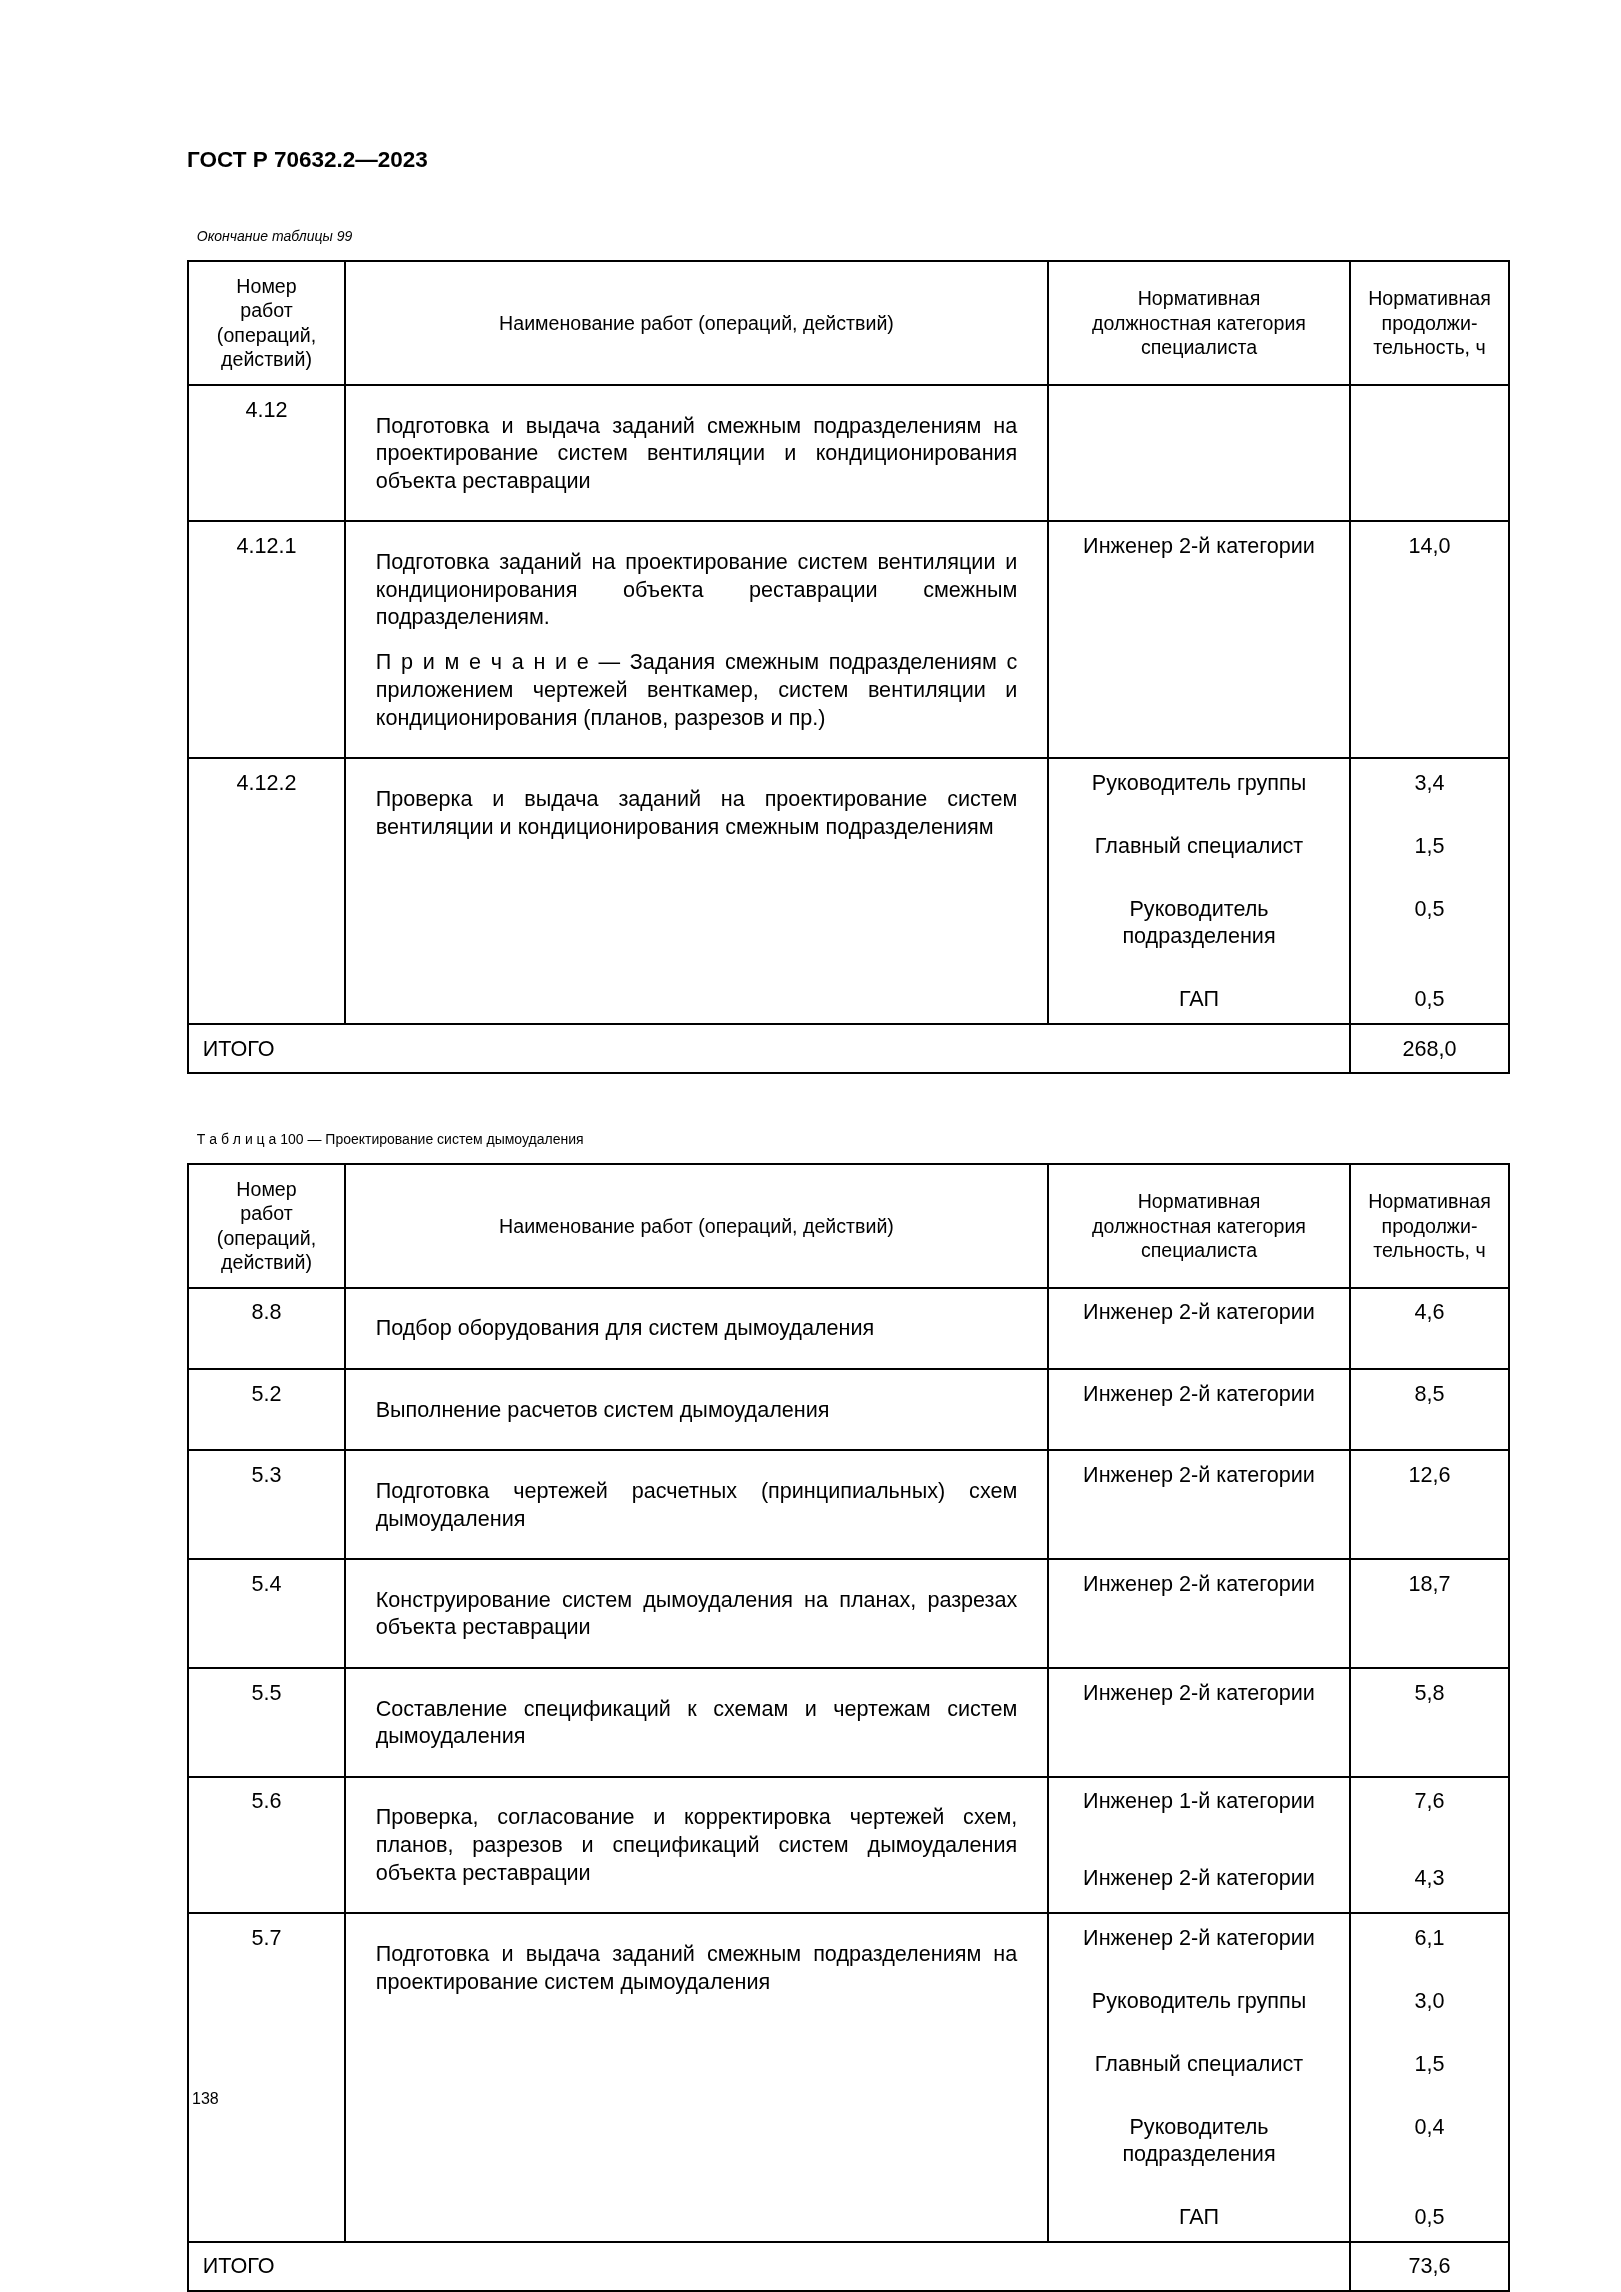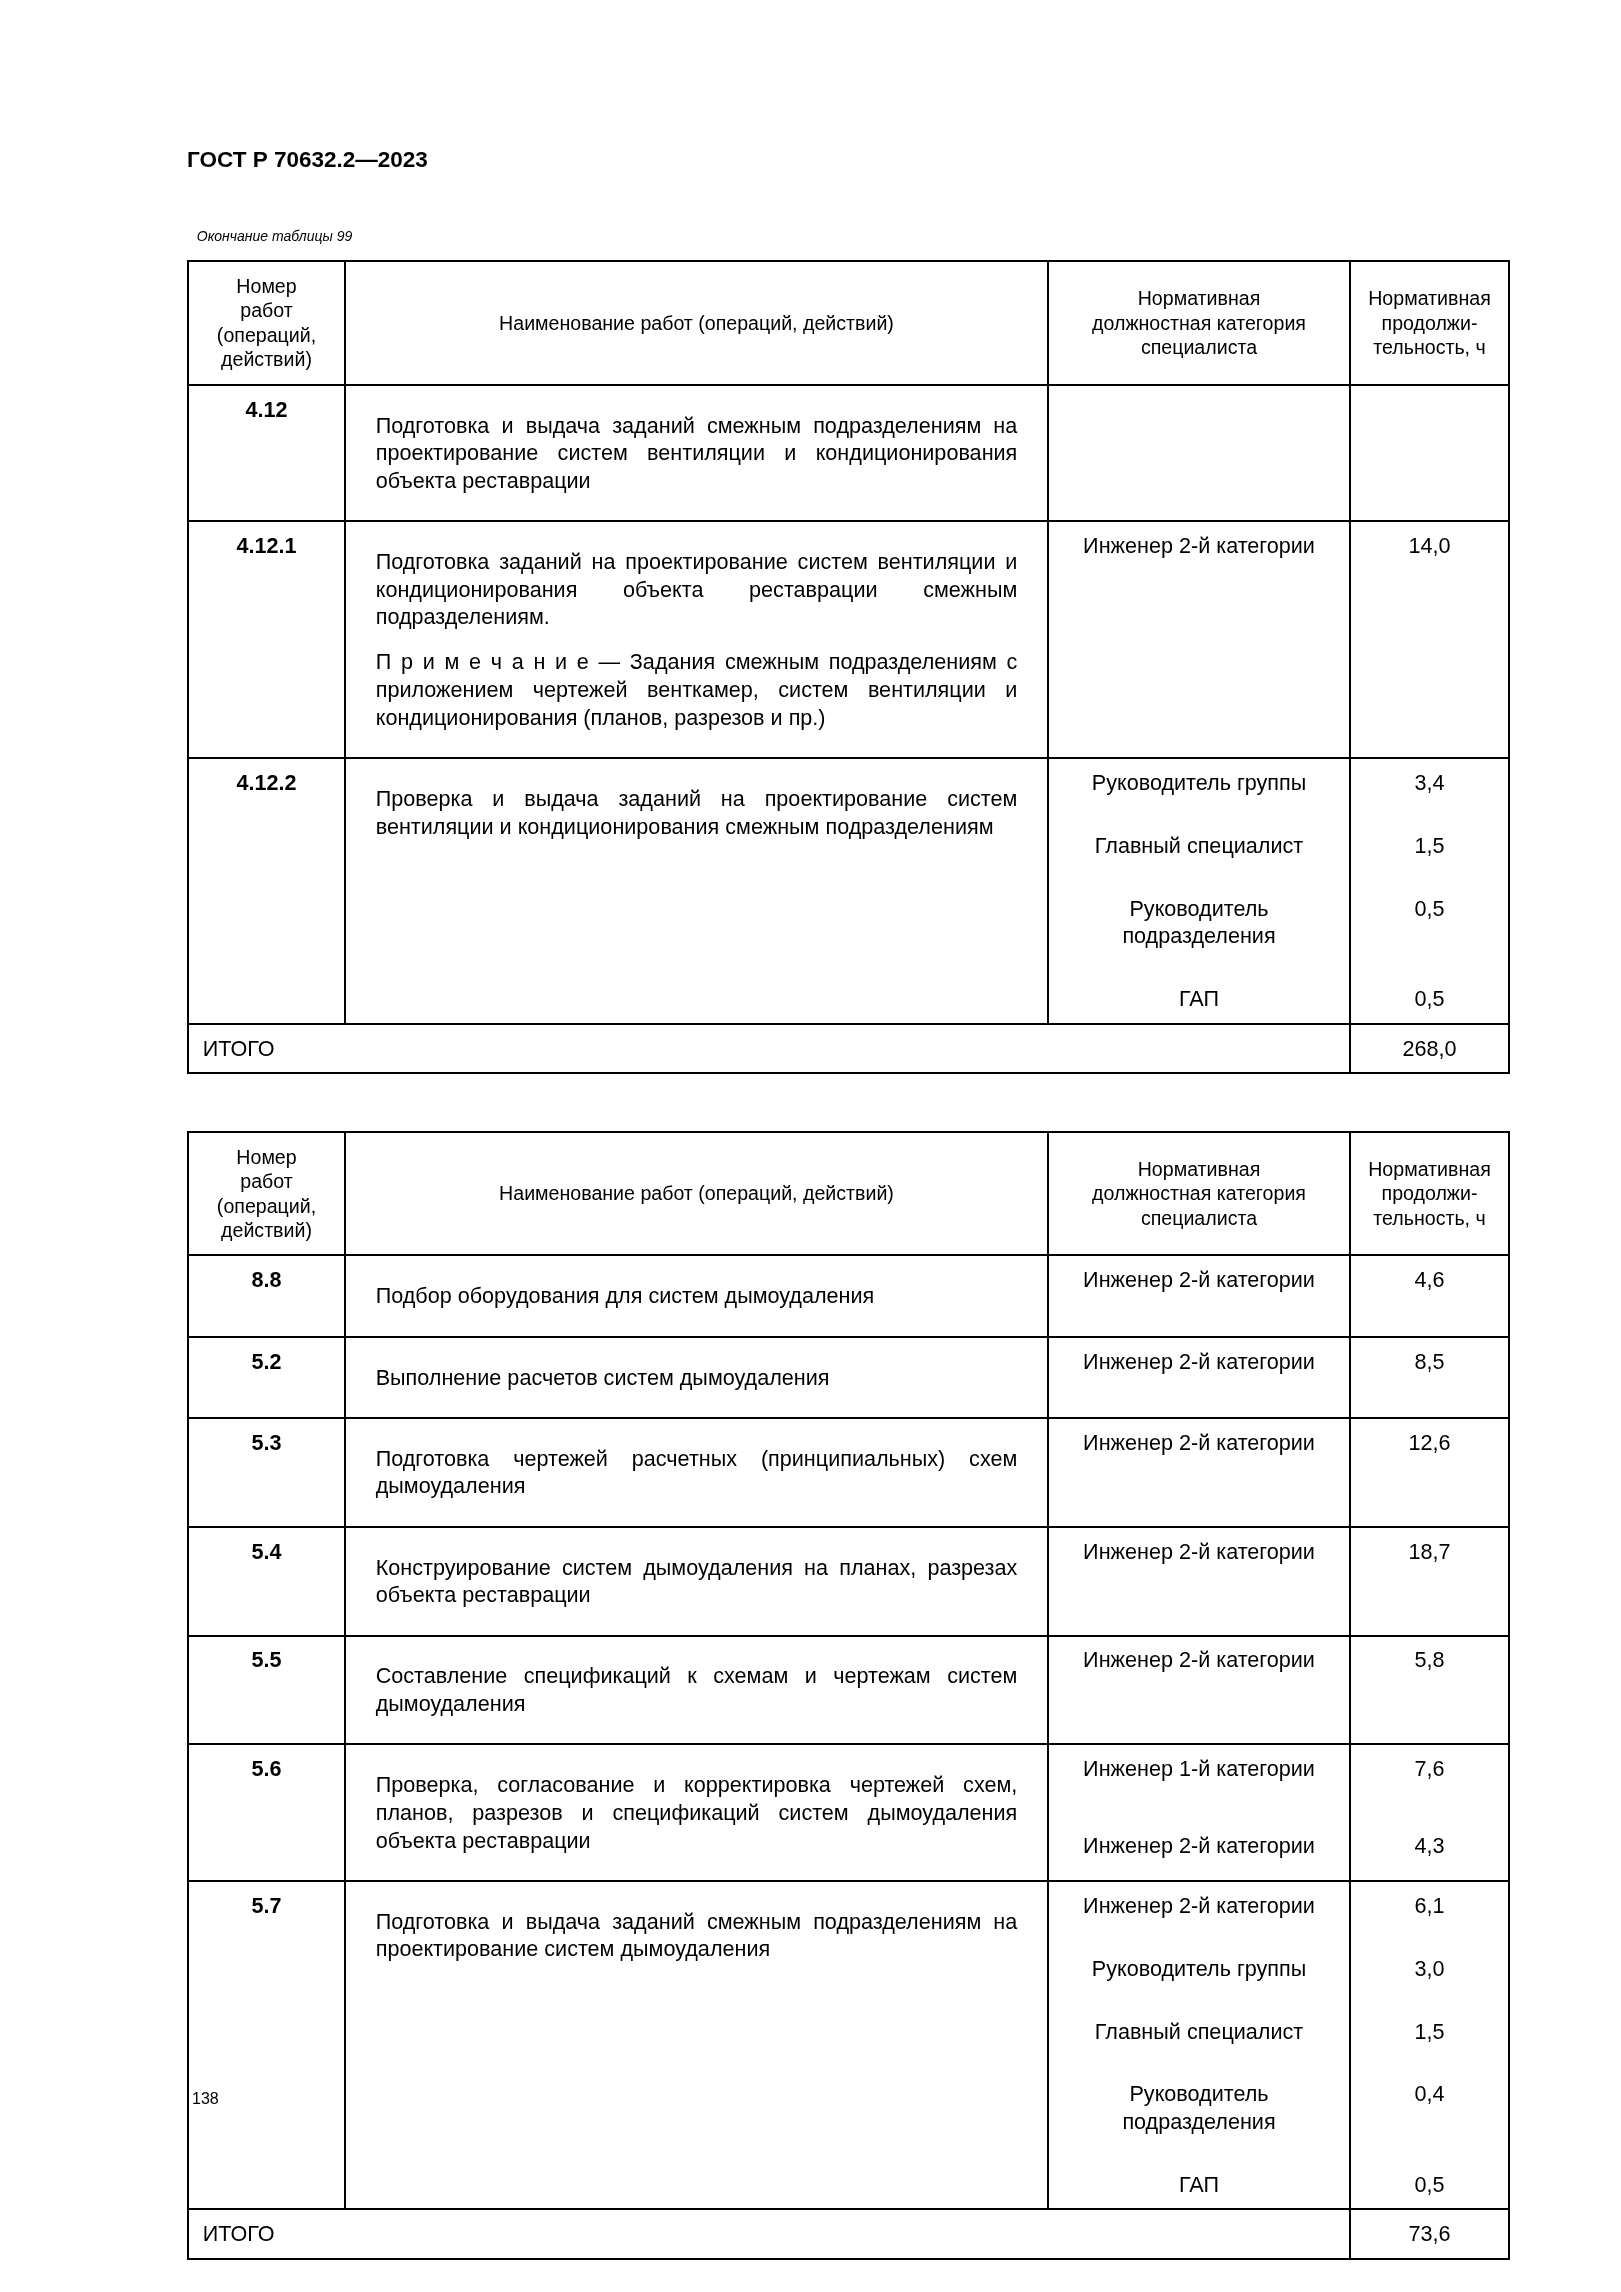--- a/index.html
+++ b/index.html
@@ -50,7 +50,7 @@
     line-height: 1.25;
   }
   table.gost td { font-size: 21.6px; padding: 9.8px 13.7px; }
-  td.num  { text-align: center; font-weight: bold; }
+  td.num  { text-align: center; }
   td.name { text-align: justify; padding: 9.8px 11.8px; }
   td.name p { margin: 16px; }
   td.name p + p { margin-top: 17.6px; }

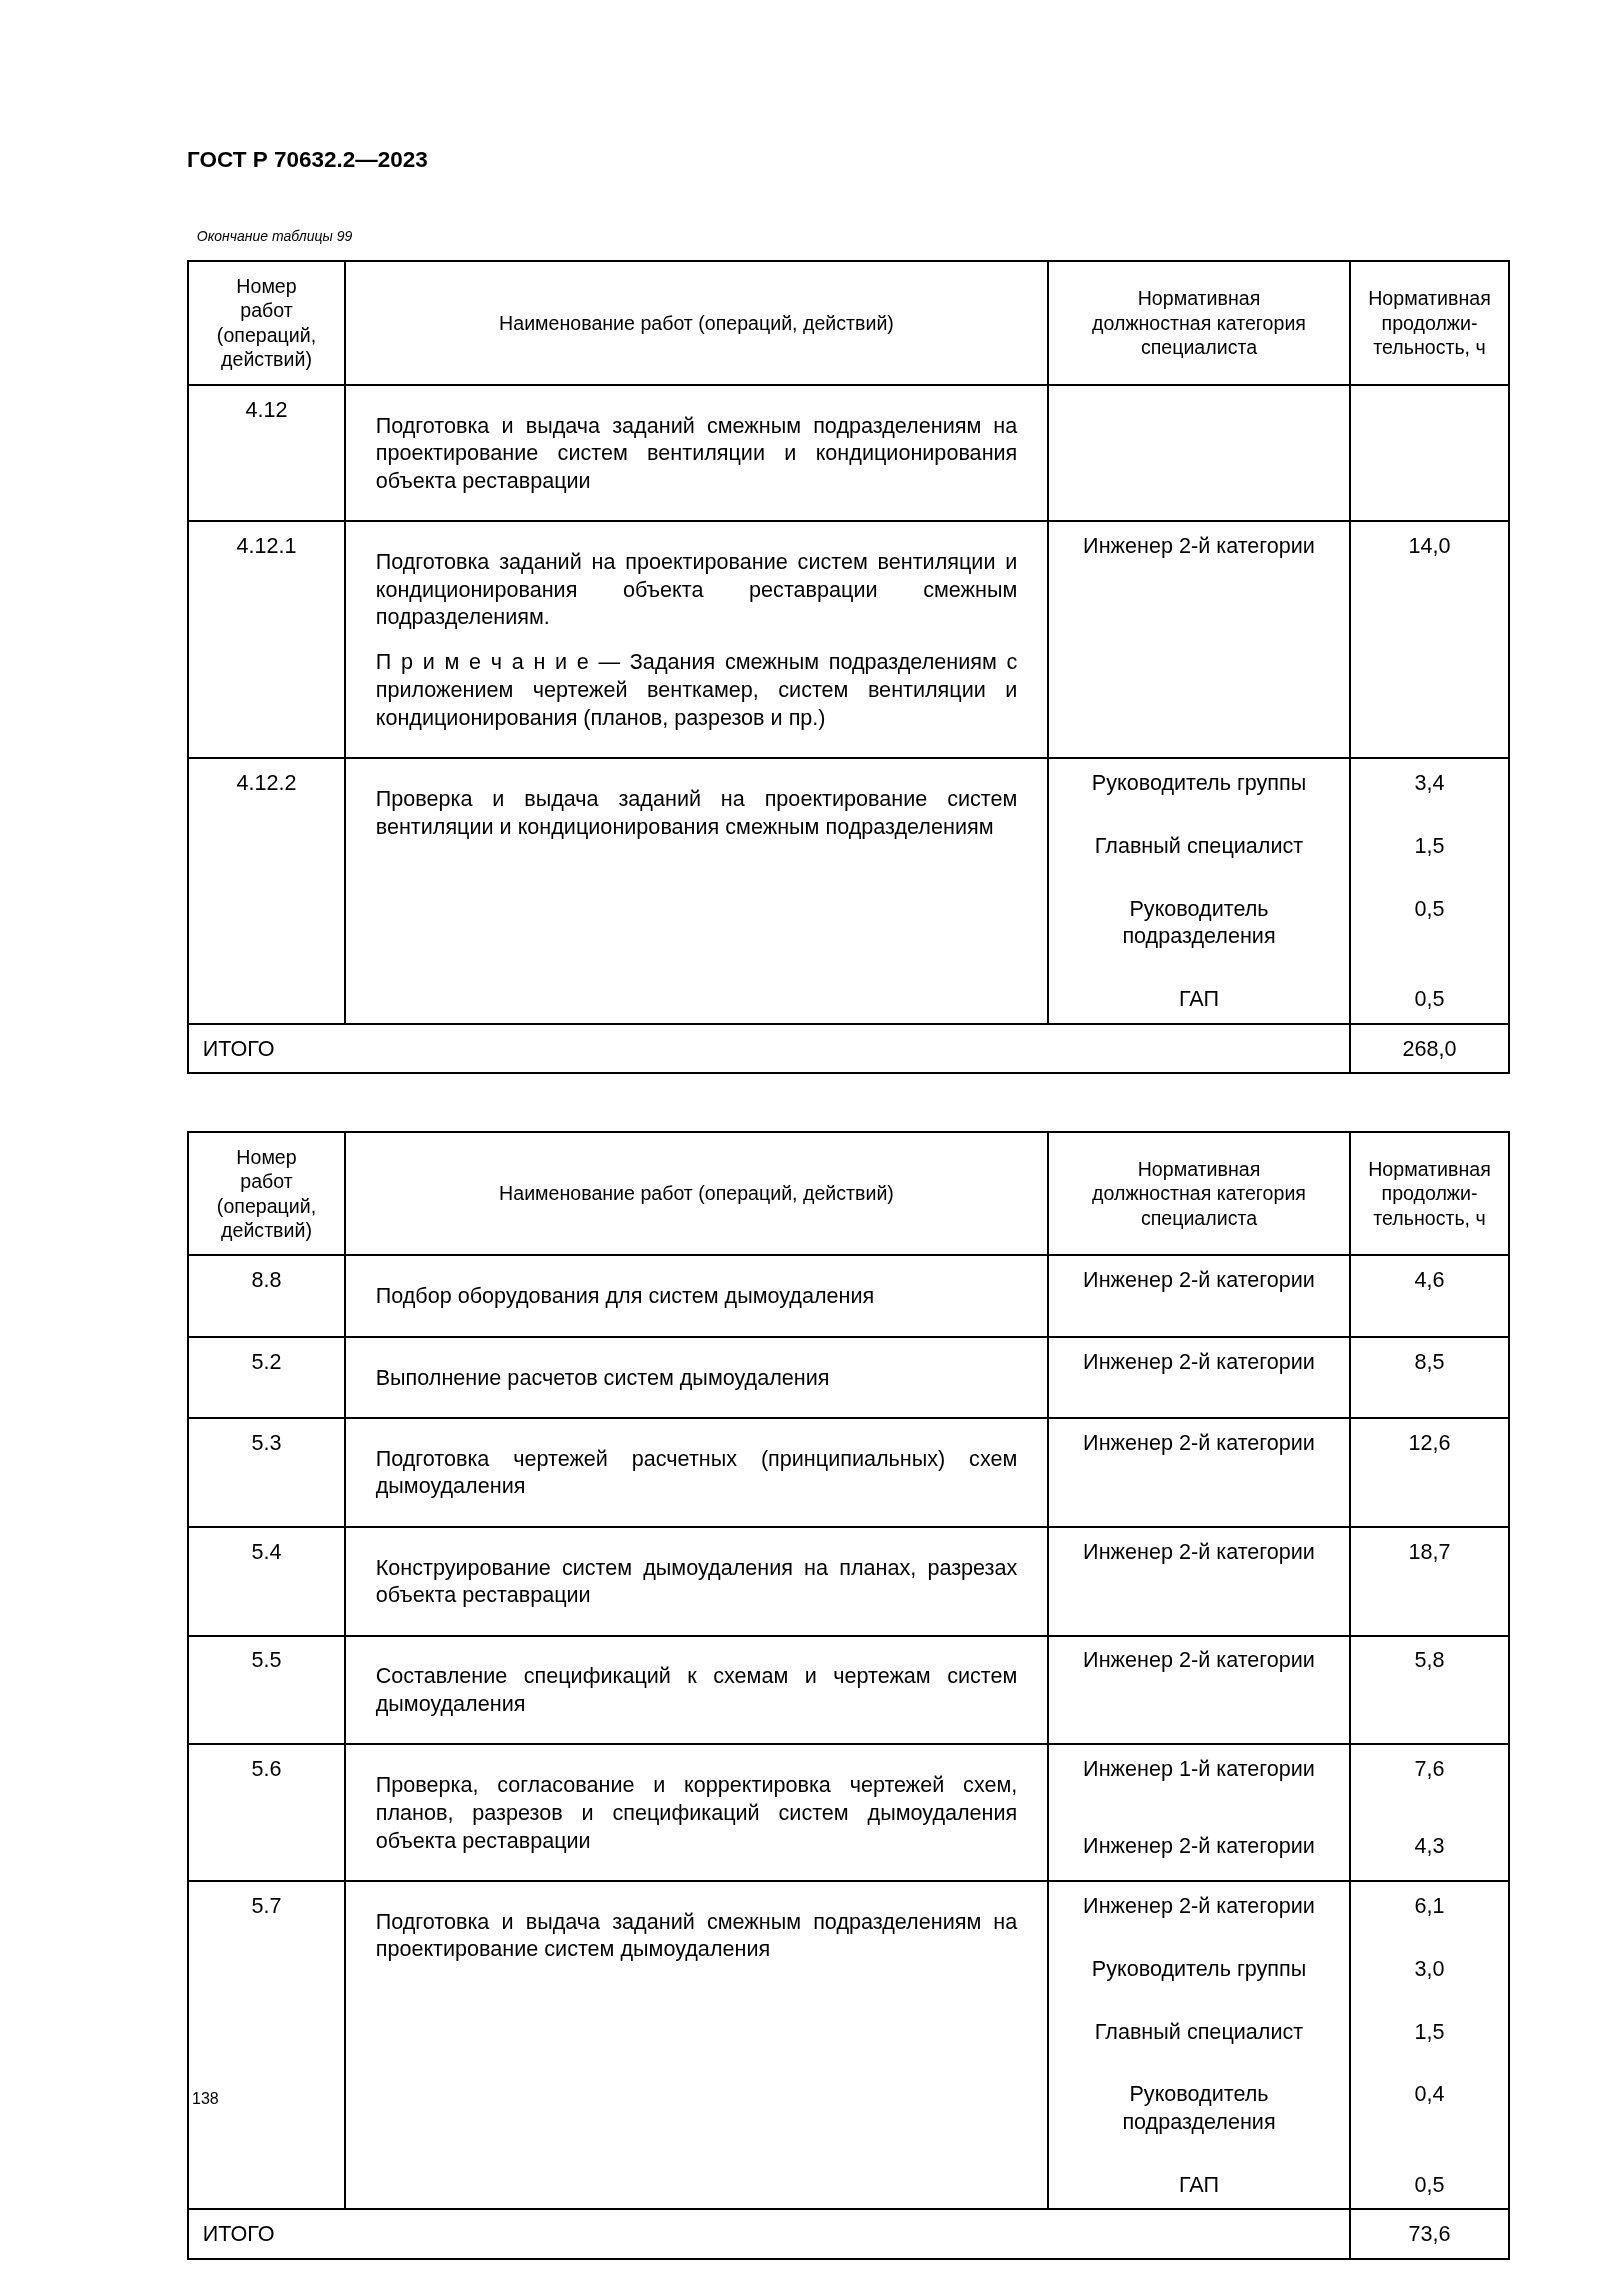--- a/index.html
+++ b/index.html
@@ -148,6 +148,7 @@
 
     <div class="between-gap"></div>
 
+    <div class="table-caption">Т а б л и ц а  100 — Проектирование систем дымоудаления</div>
 
     <table class="gost">
         <colgroup>

